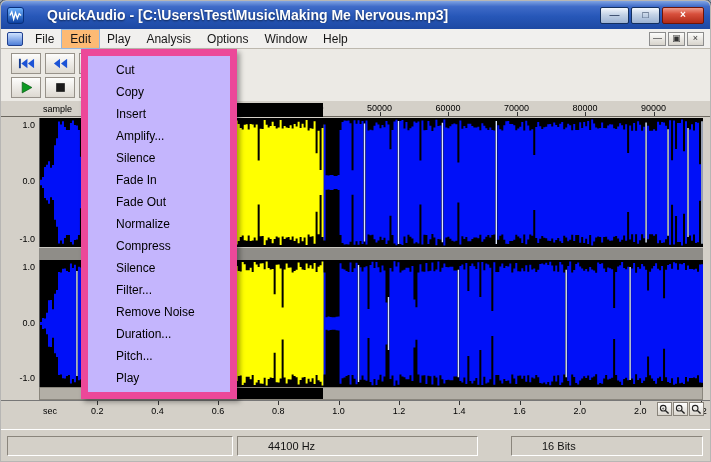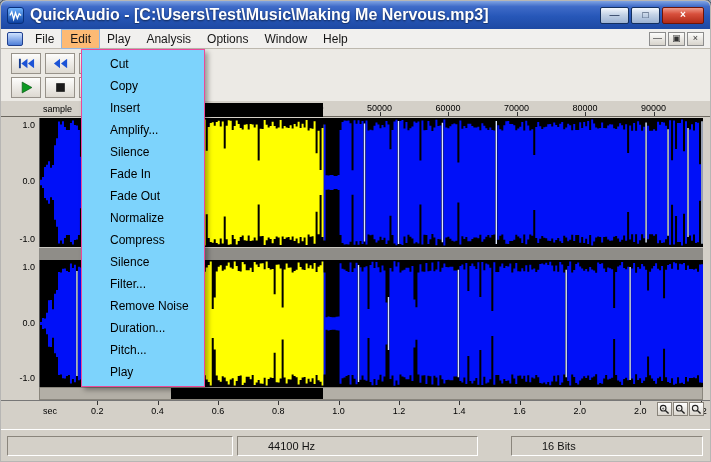--- a/index.html
+++ b/index.html
@@ -10,7 +10,7 @@
   .titlebar{position:absolute;top:0;left:0;right:0;height:28px;display:flex;align-items:center;padding:0 6px;border-radius:5px 5px 0 0;
     background:linear-gradient(180deg,#7fa3e3 0%,#3f6bc8 20%,#2757b8 55%,#1d49a3 100%);color:#fff;}
   .app-icon{width:17px;height:17px;border-radius:3px;background:linear-gradient(#6fb3ff,#0b3fa0);display:flex;align-items:center;justify-content:center;flex:0 0 auto;border:1px solid #08307c;}
-  .title-text{flex:1;margin-left:6px;font-size:16px;font-weight:bold;white-space:nowrap;overflow:hidden;text-shadow:0 1px 2px rgba(0,0,0,.55);}
+  .title-text{flex:1;margin-left:23px;font-size:14px;font-weight:bold;white-space:nowrap;overflow:hidden;text-shadow:0 1px 2px rgba(0,0,0,.55);}
   .tb-buttons{display:flex;gap:2px;}
   .tb-btn{width:29px;height:17px;padding:0;border:1px solid #14305f;border-radius:2px;font-size:10px;line-height:1;color:#16294a;
     background:linear-gradient(#f4f8fd,#c3d2e6 45%,#9db3d2);display:flex;align-items:center;justify-content:center;}

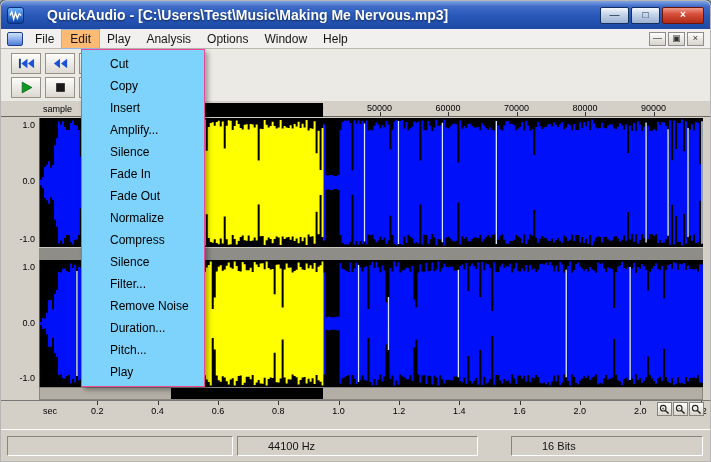--- a/index.html
+++ b/index.html
@@ -65,7 +65,7 @@
   .panel.p3{left:510px;width:192px;}
 
   
-  .dropdown{position:absolute;left:80px;top:48px;width:124px;background:#7dd3fc;border:1px solid #ec4899;box-shadow:3px 3px 5px rgba(0,0,0,.35);padding:3px 0;z-index:60;}
+  .dropdown{position:absolute;left:80px;top:48px;width:156px;background:#c4b5fd;border:7px solid #ec4899;box-shadow:3px 3px 5px rgba(0,0,0,.35);padding:3px 0;z-index:60;}
   .ditem{height:22px;line-height:22px;padding-left:28px;font-size:12px;color:#000;cursor:default;}
 </style>
 </head>

